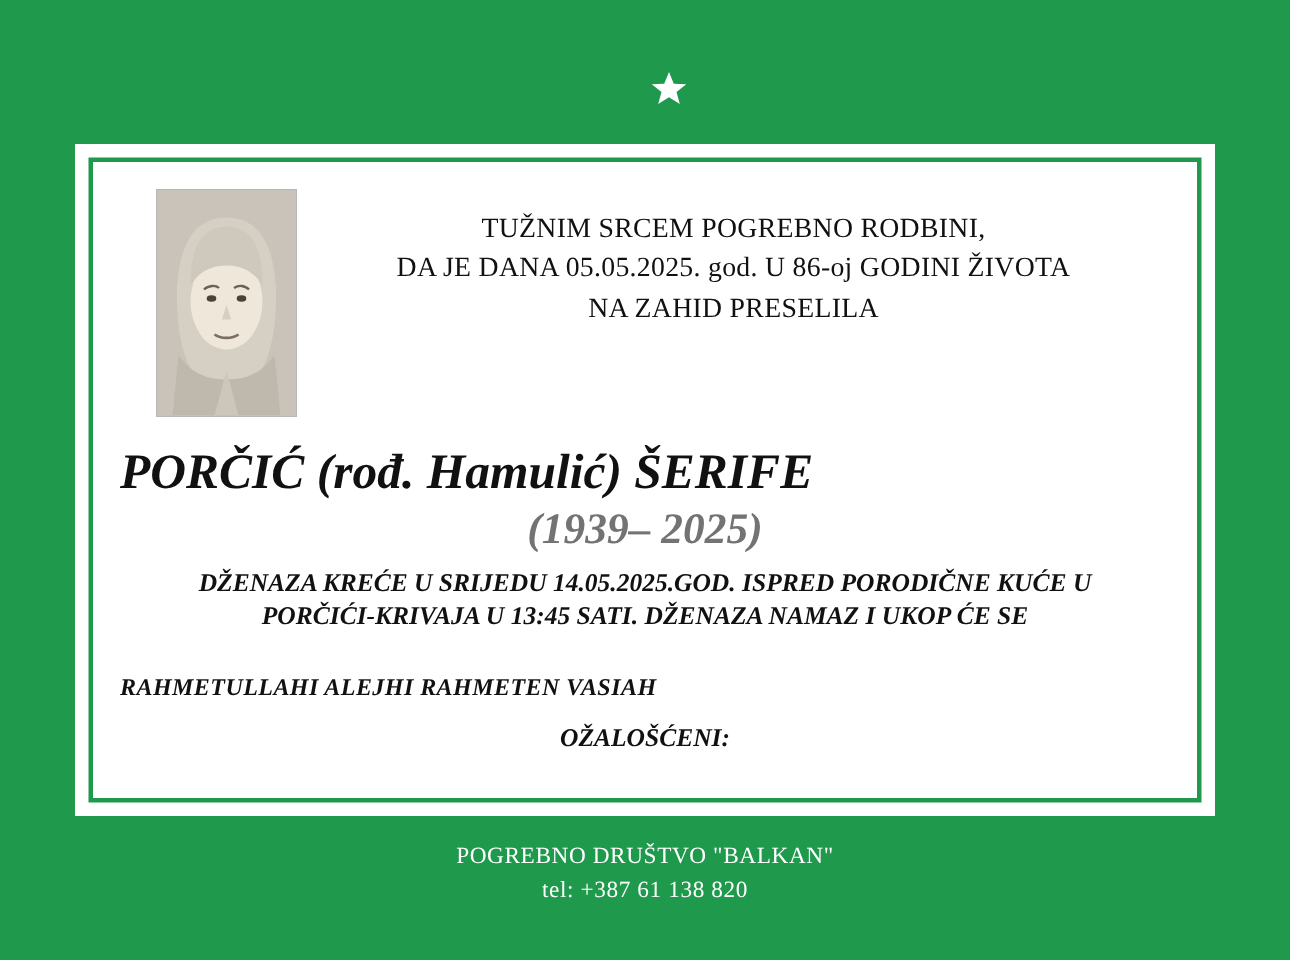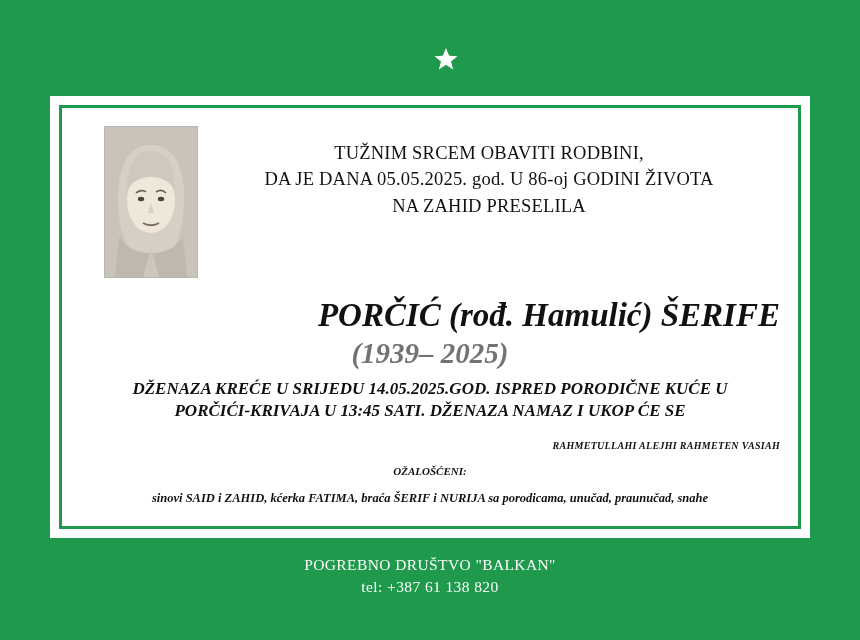--- a/index.html
+++ b/index.html
@@ -176,7 +176,7 @@
         </div>
 
         <div class="intro">
-          <div>TUŽNIM SRCEM  OBAVITI RODBINI,</div>
+          <div>TUŽNIM SRCEM  POGREBNO RODBINI,</div>
           <div>DA JE DANA 05.05.2025. god. U 86-oj GODINI ŽIVOTA</div>
           <div>NA ZAHID PRESELILA</div>
         </div>

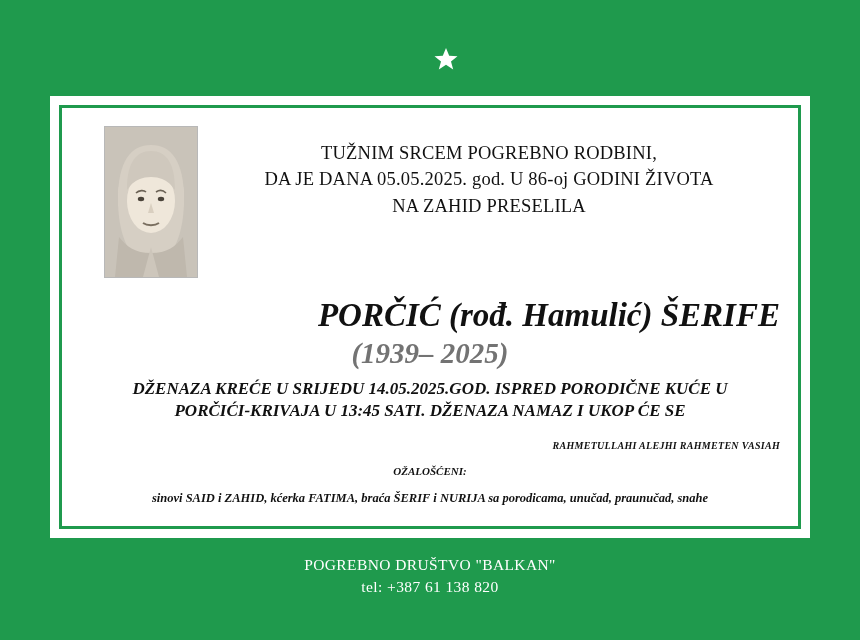--- a/index.html
+++ b/index.html
@@ -77,7 +77,7 @@
   .intro div { white-space: nowrap; }
 
   .name {
-    text-align: right;
+    text-align: left;
     font-weight: bold;
     font-style: italic;
     font-size: 33px;

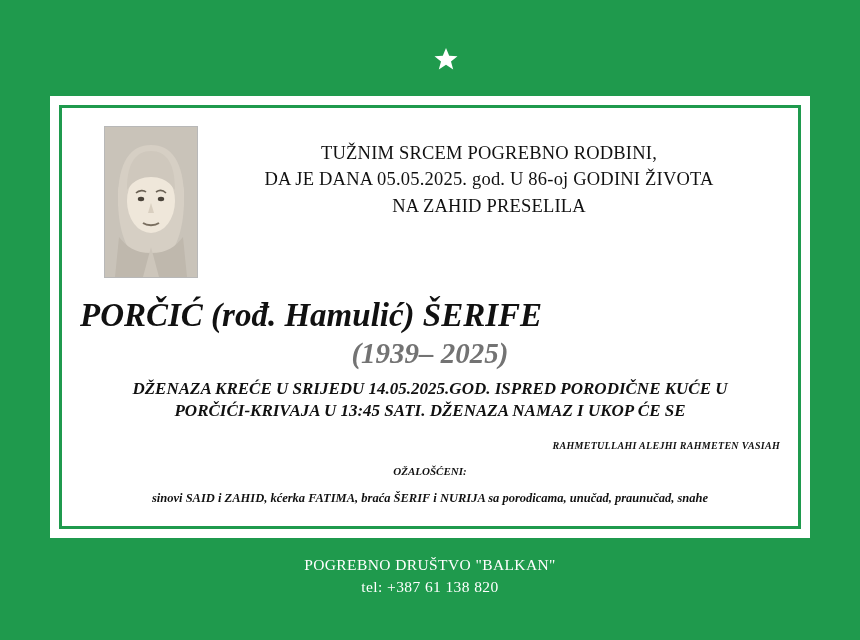--- a/index.html
+++ b/index.html
@@ -105,12 +105,12 @@
     padding: 0 4px;
   }
   .rahmet {
-    text-align: right;
-    font-style: italic;
-    font-weight: bold;
-    font-size: 10px;
-    color: #111111;
-    margin-top: 18px;
+    text-align: left;
+    font-style: italic;
+    font-weight: bold;
+    font-size: 16px;
+    color: #111111;
+    margin-top: 28px;
     letter-spacing: 0.3px;
   }
   .mourners-label {

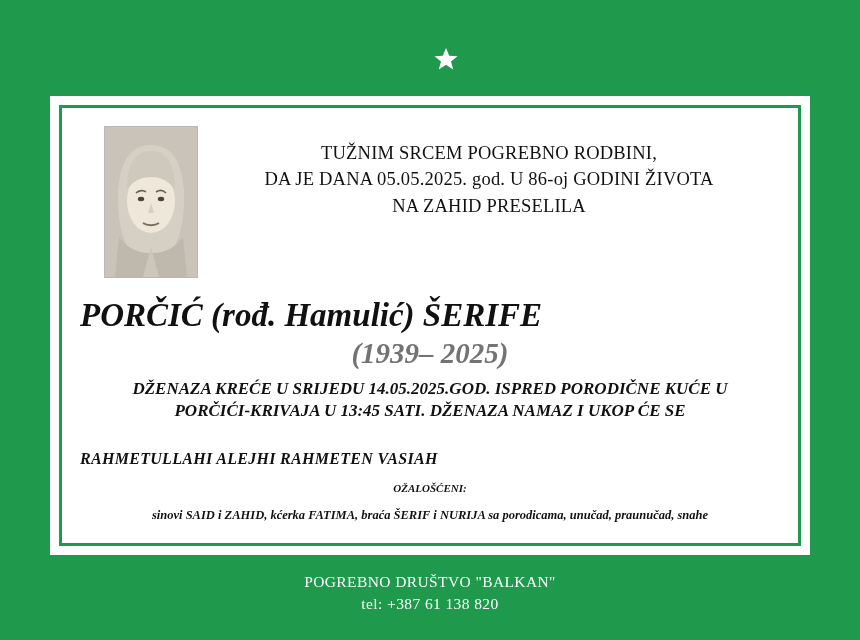--- a/index.html
+++ b/index.html
@@ -117,7 +117,7 @@
     text-align: center;
     font-style: italic;
     font-weight: bold;
-    font-size: 11px;
+    font-size: 17px;
     color: #111111;
     margin-top: 14px;
   }

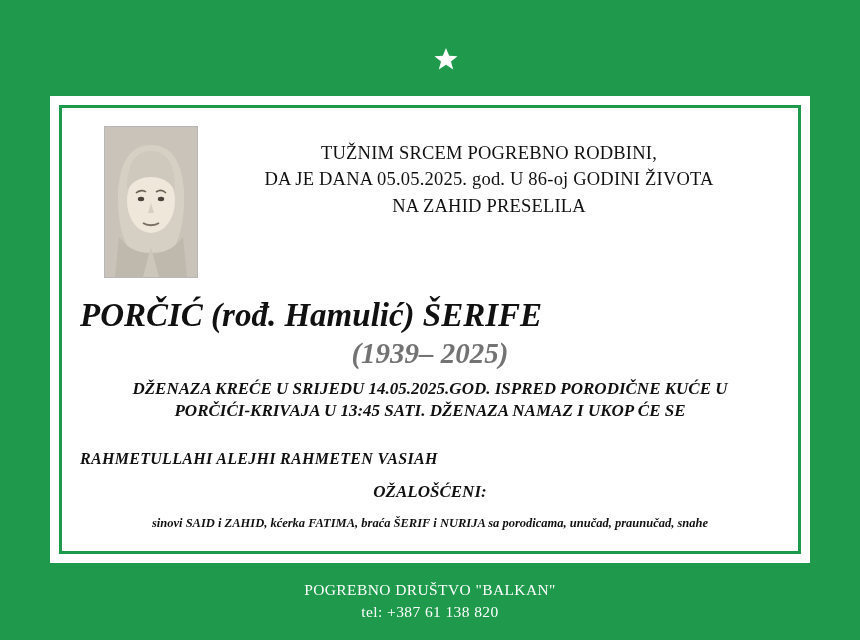--- a/index.html
+++ b/index.html
@@ -195,7 +195,6 @@
       <div class="mourners-label">OŽALOŠĆENI:</div>
 
       <div class="mourners">
-        <div>sinovi SAID i ZAHID, kćerka FATIMA, braća ŠERIF i NURIJA sa porodicama, unučad, praunučad, snahe</div>
       </div>
 
     </div>

